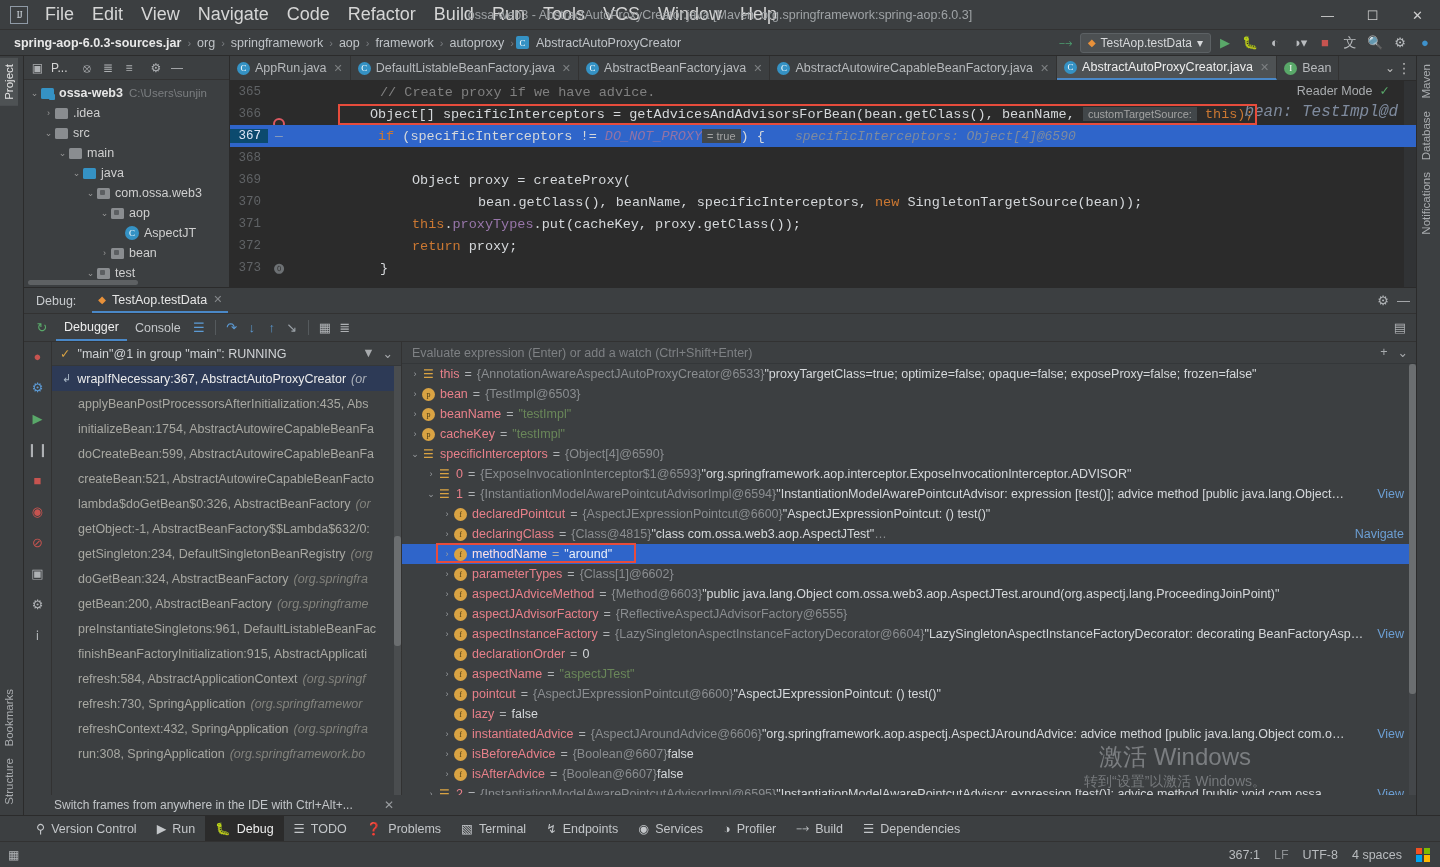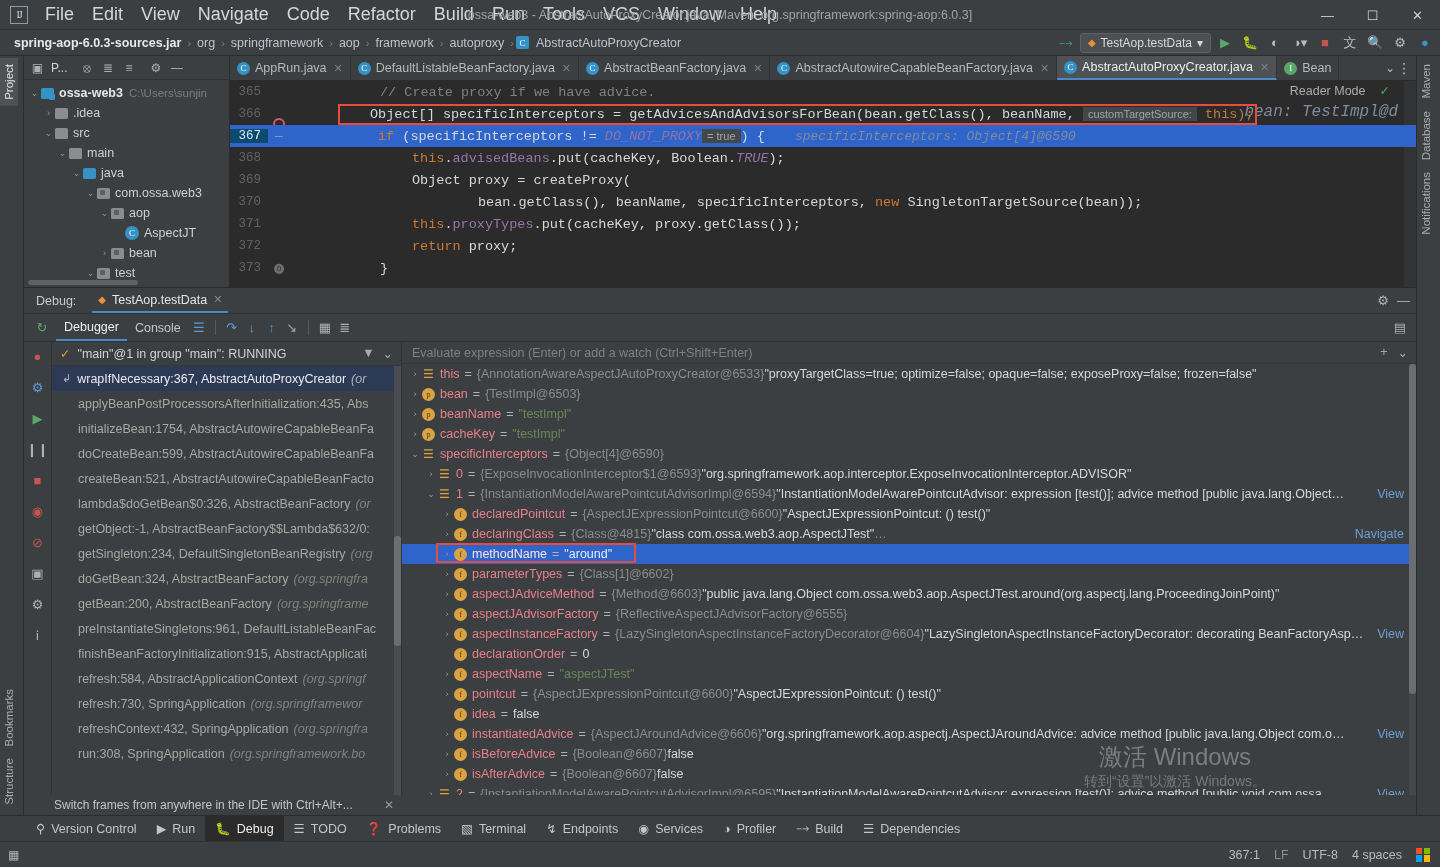--- a/index.html
+++ b/index.html
@@ -140,7 +140,7 @@
   .redbox{ position:absolute; border:2px solid #e74c3c; pointer-events:none; z-index:6;}
   #readermode{
     position:absolute; right:26px; top:2px; color:#a9acaf; font-size:12.5px; z-index:5;
-    display:flex; align-items:center; gap:14px;
+    display:flex; align-items:center; gap:7px;
   }
   #rm-right{ position:absolute; right:0; top:0; bottom:0; width:12px; background:#313335;}
 

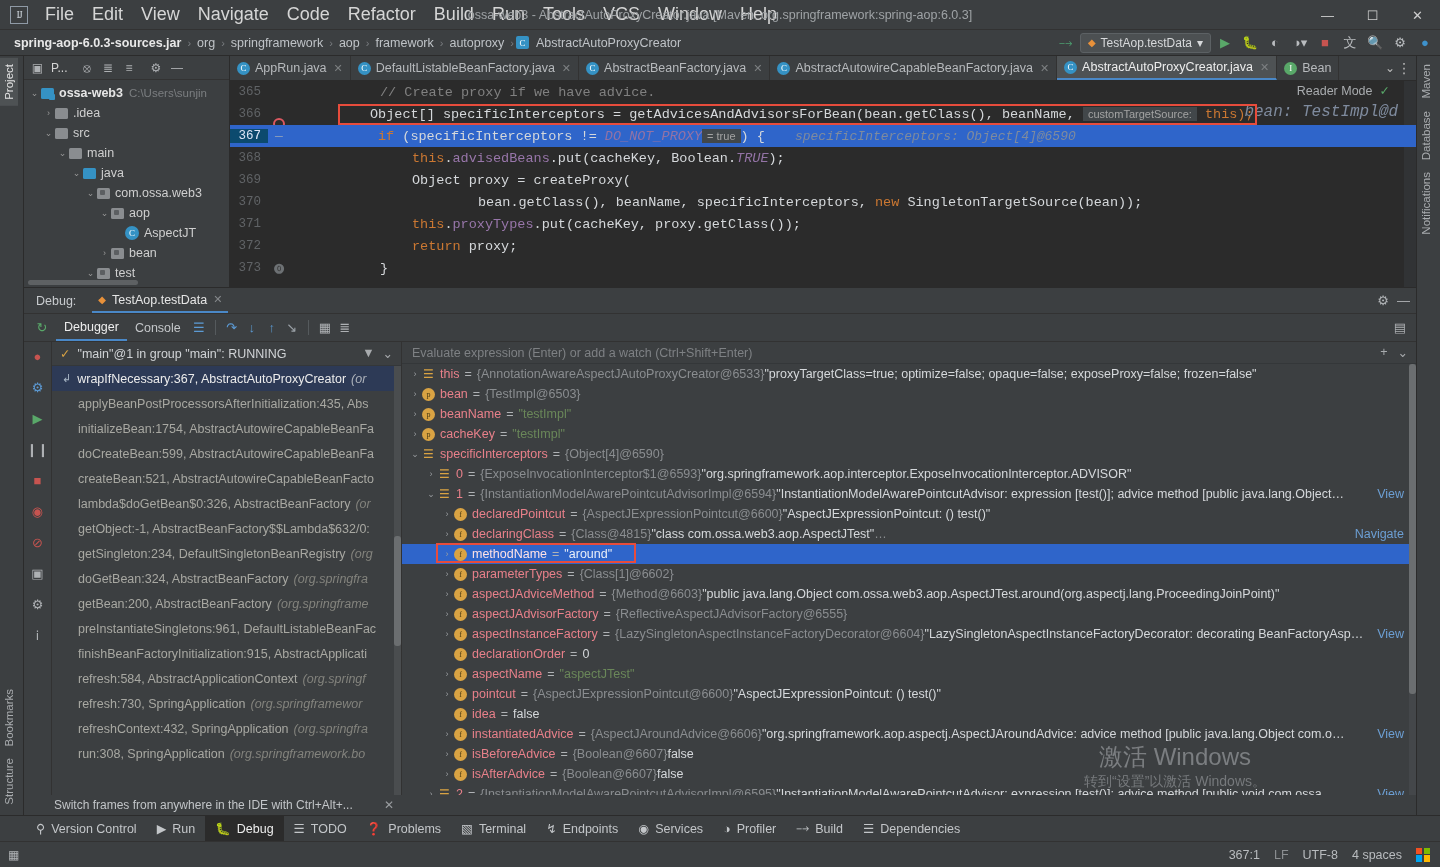--- a/index.html
+++ b/index.html
@@ -467,9 +467,6 @@
         <div class="cline">
           <span class="gut">368</span>
           <span class="gut2"></span>
-          <span class="ctxt" style="padding-left:122px">
-            <span class="kw">this</span><span class="vval">.</span><span class="fld">advisedBeans</span><span class="vval">.put(cacheKey, Boolean.</span><span class="sfld">TRUE</span><span class="vval">);</span>
-          </span>
         </div>
         <div class="cline">
           <span class="gut">369</span>

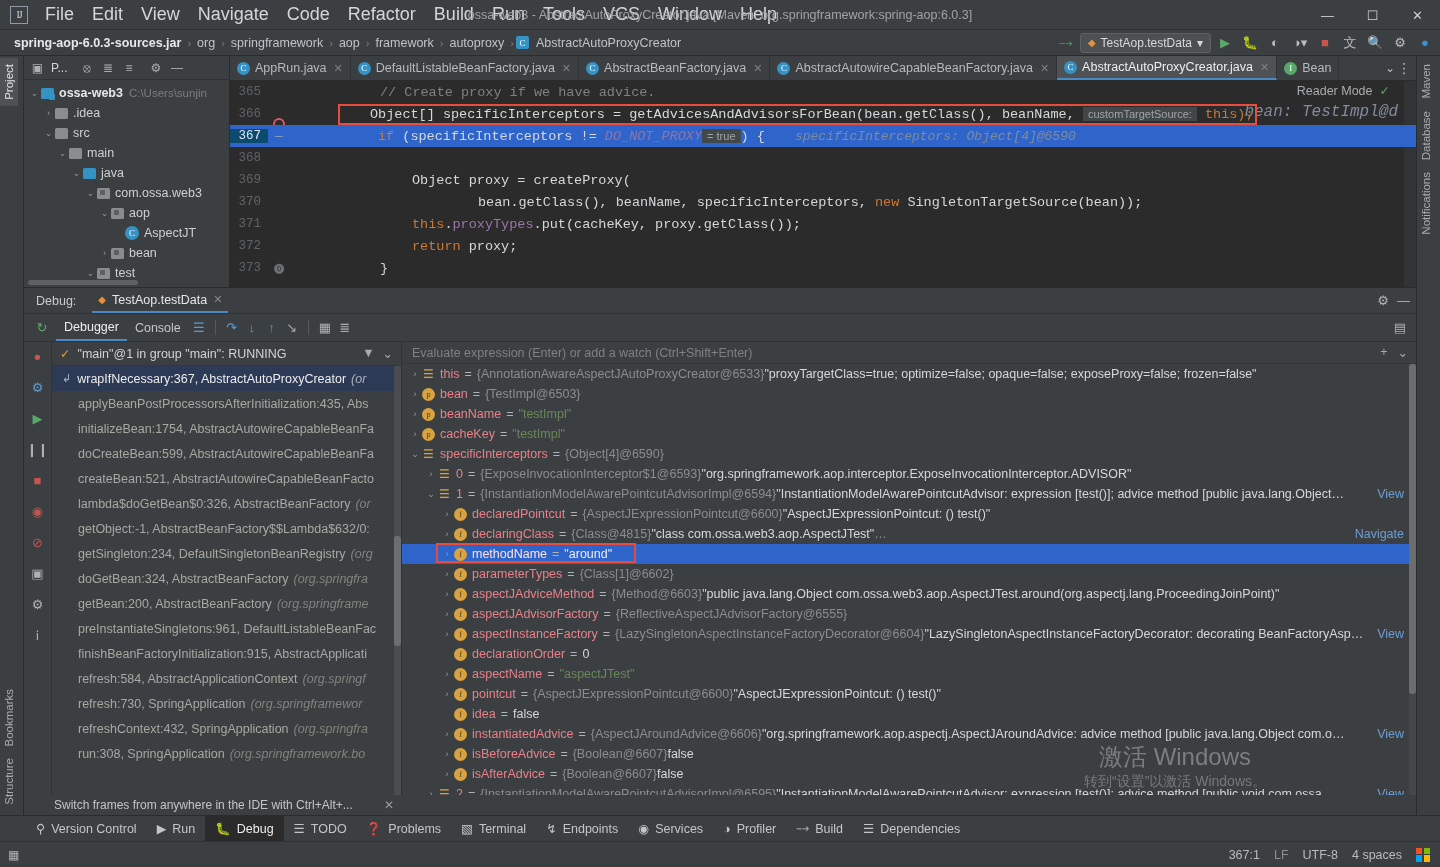--- a/index.html
+++ b/index.html
@@ -777,7 +777,7 @@
             <div class="vrow" style="padding-left: 38px;">
               <span class="varrow"></span>
               <span class="vic f">f</span>
-              <span class="vname">idea</span>
+              <span class="vname">lazy</span>
               <span class="veq">=</span>
               <span class="vval">false</span>
             </div>

